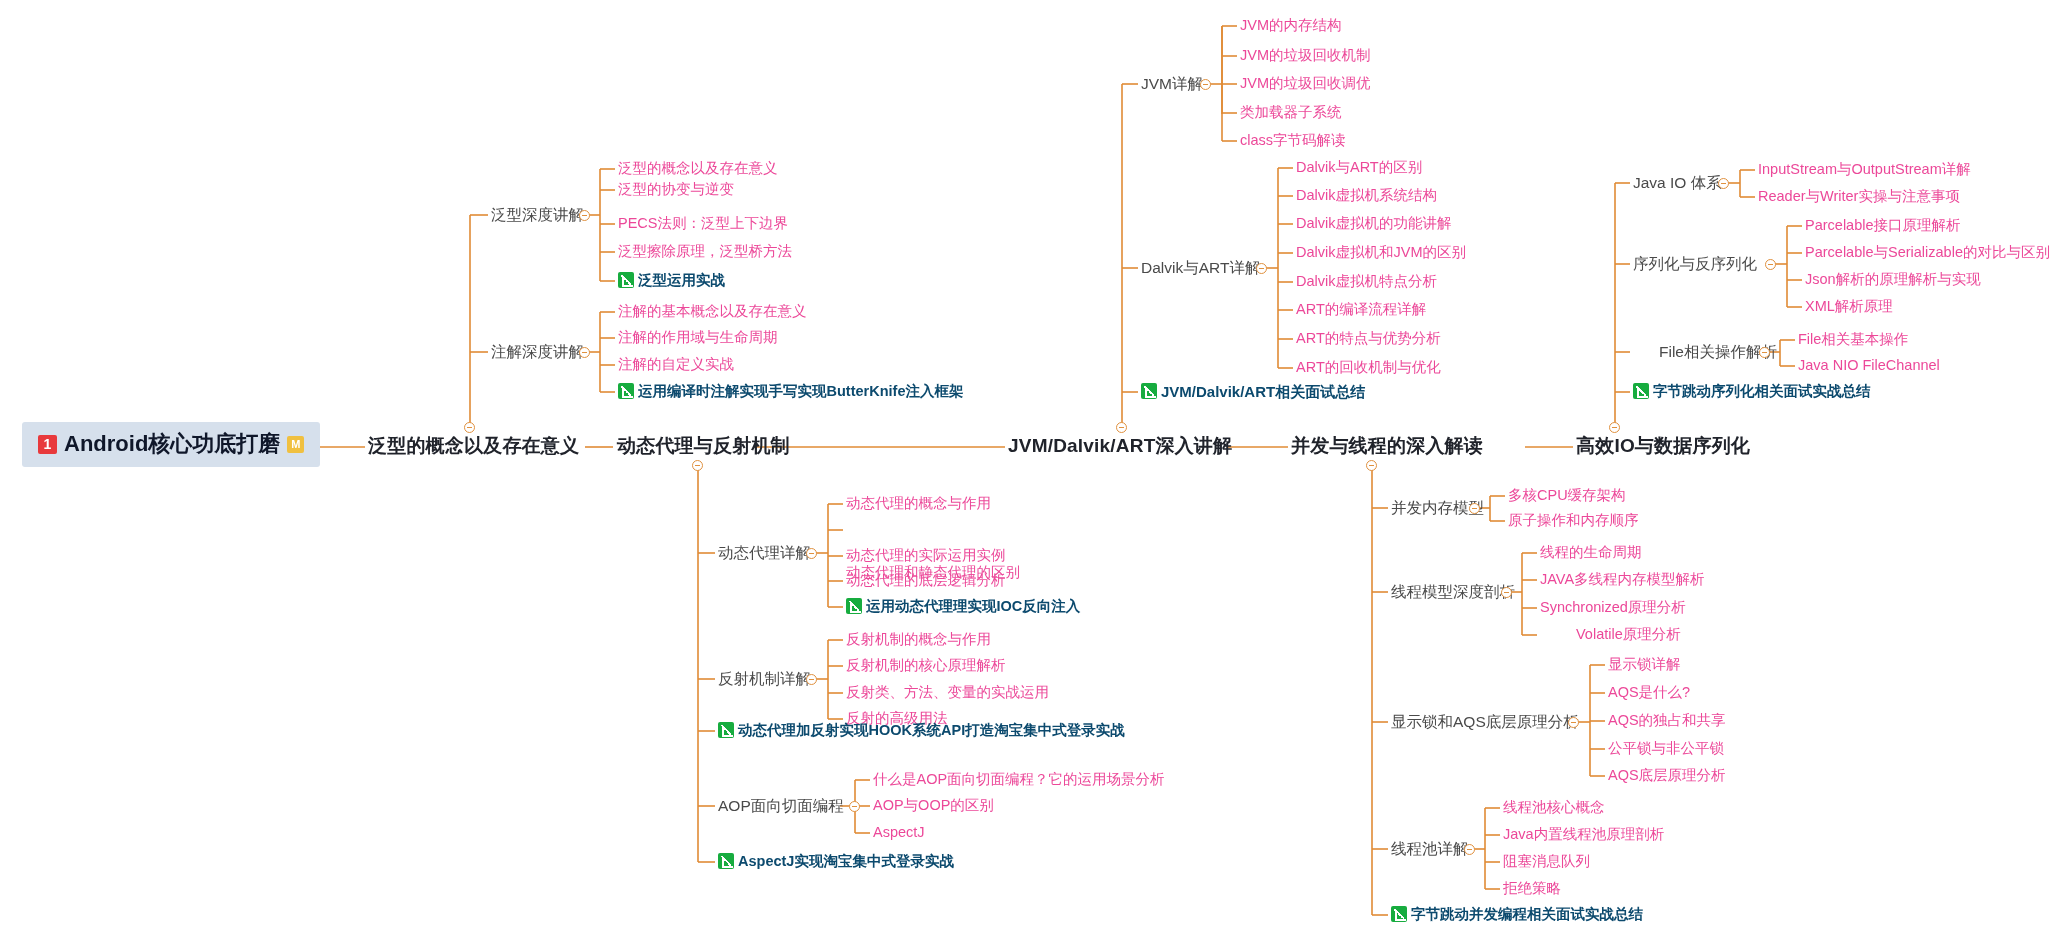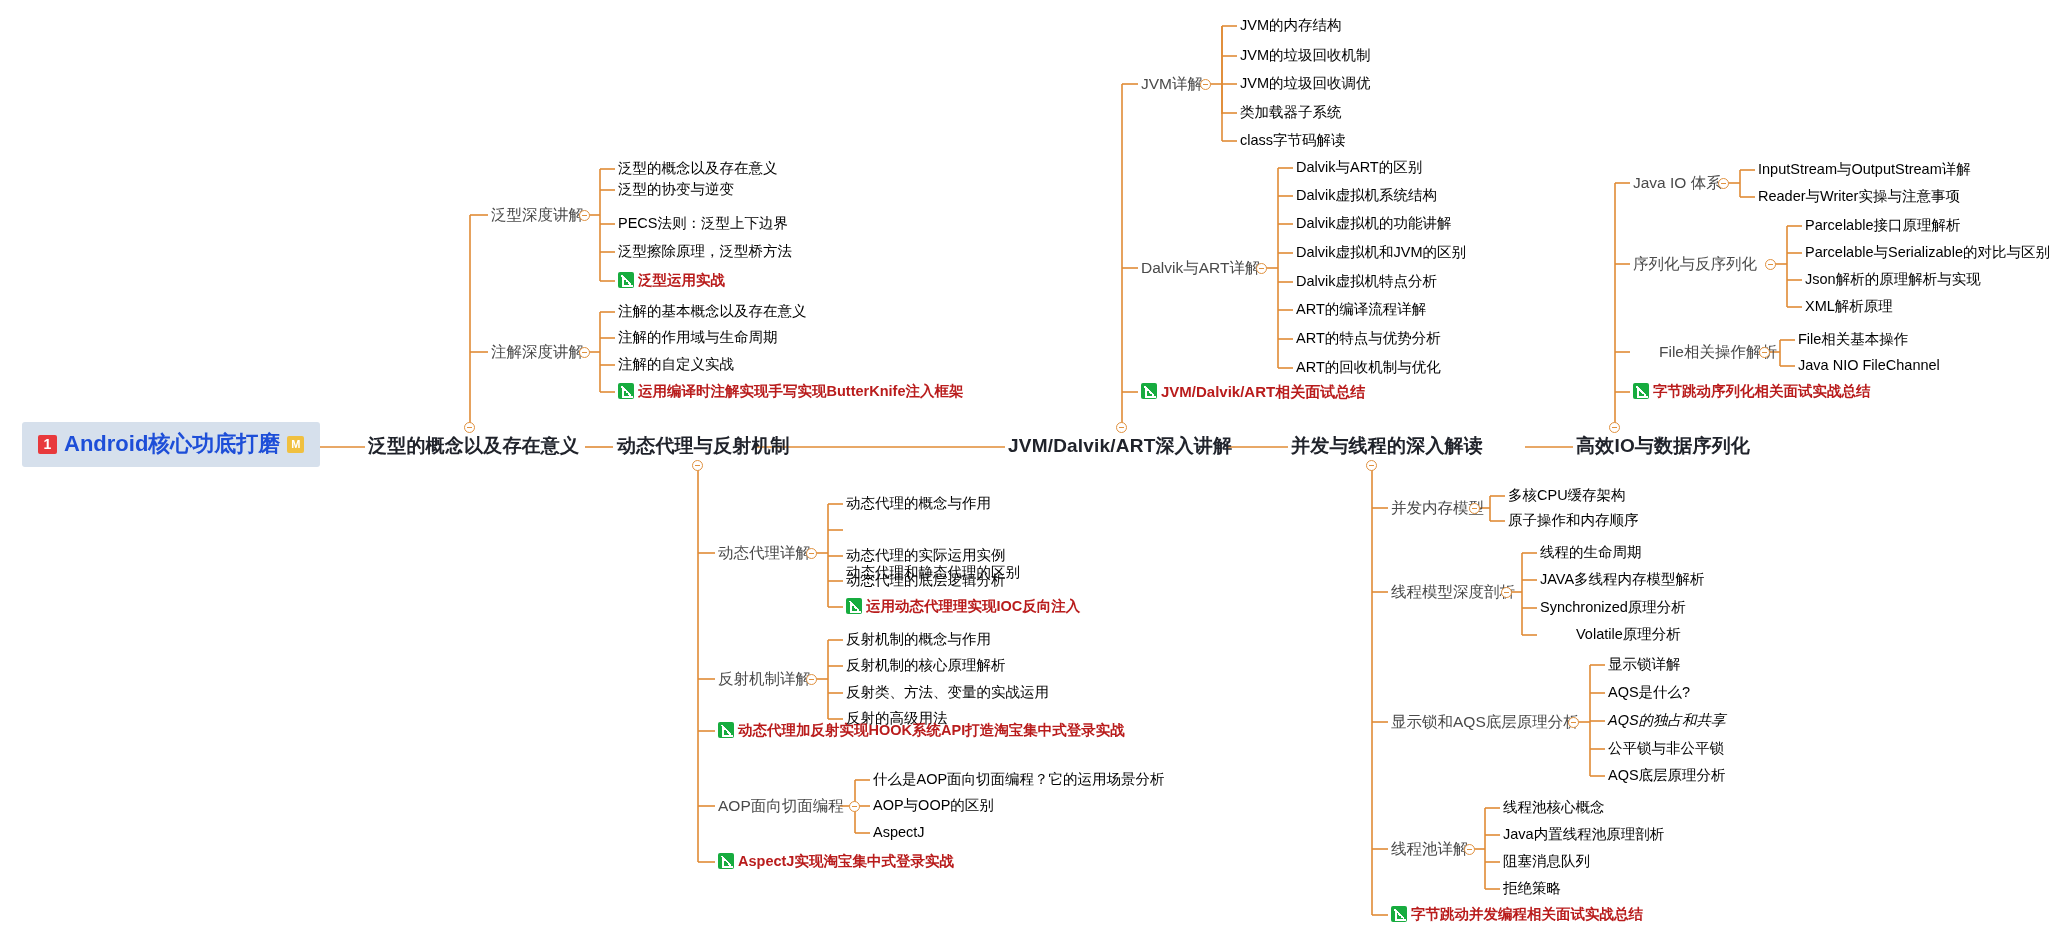--- a/index.html
+++ b/index.html
@@ -88,7 +88,7 @@
   
   .lvl3 {
     font-size: 14.5px;
-    color: #000000;
+    color: #ec4899;
   }
   
   .green {

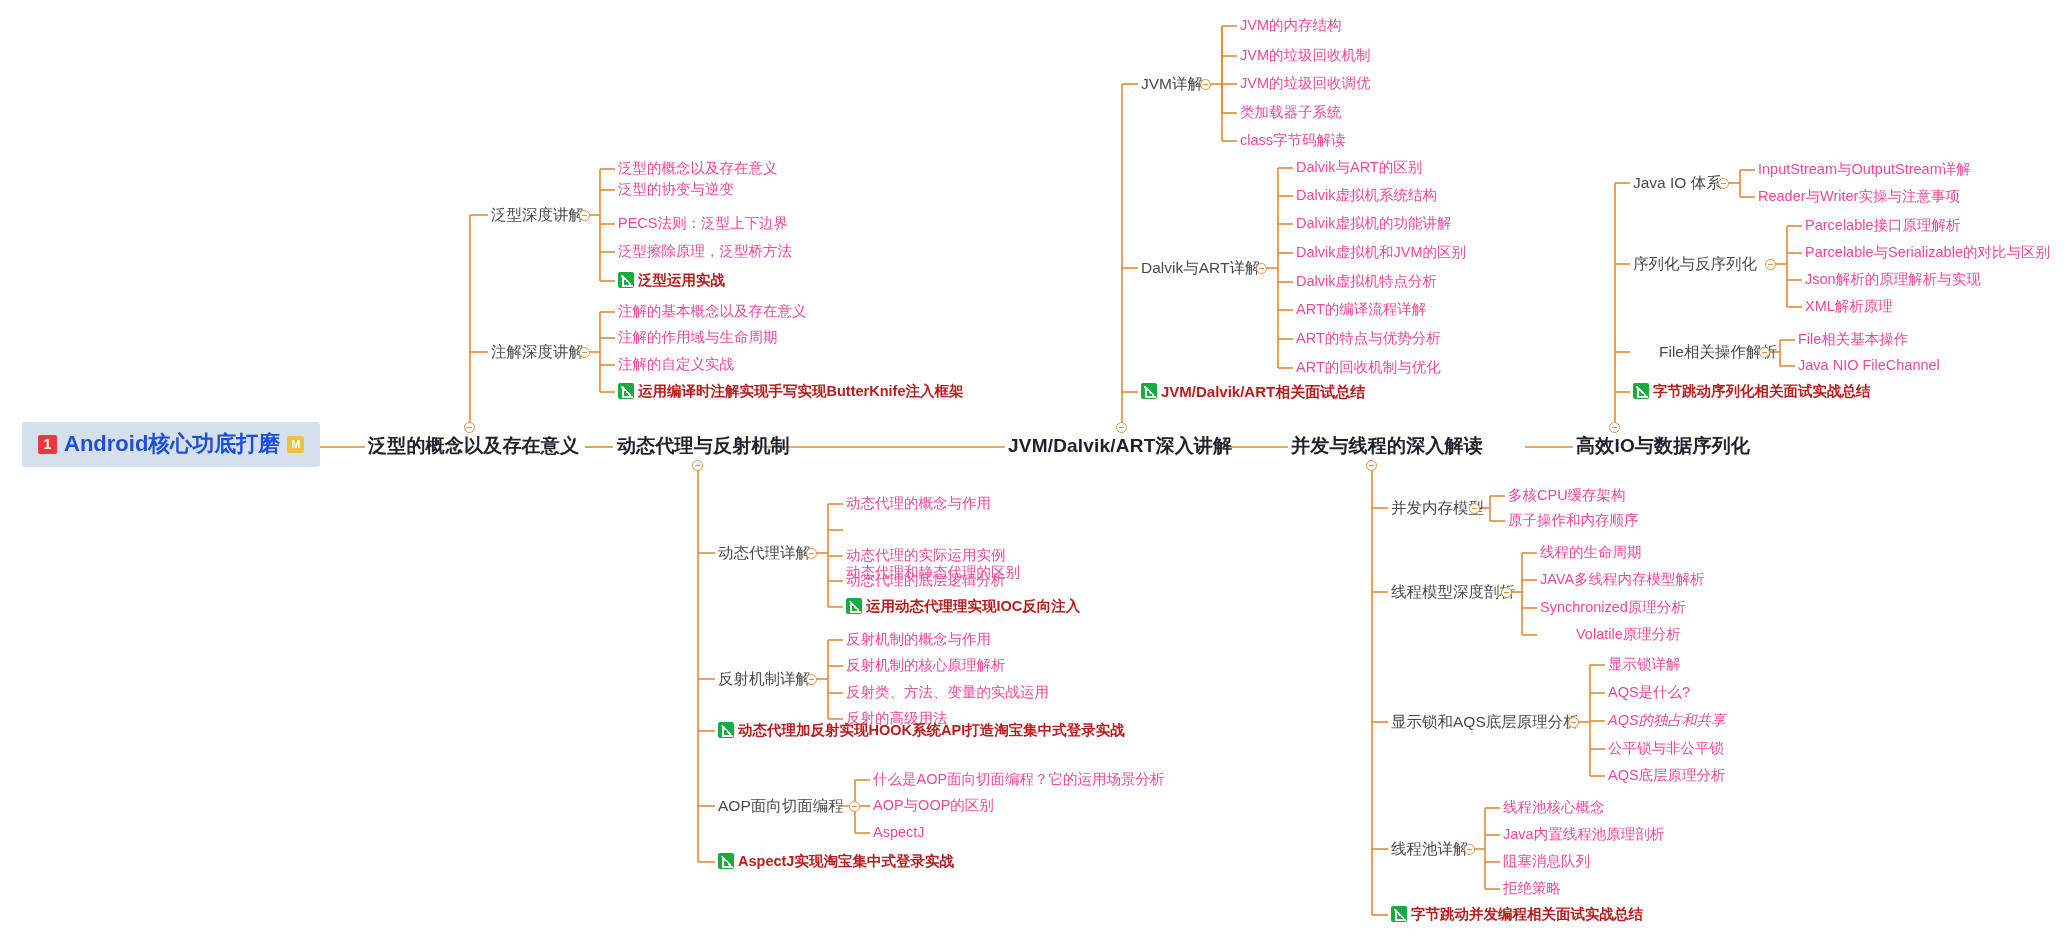--- a/index.html
+++ b/index.html
@@ -94,7 +94,7 @@
   .green {
     font-size: 14.5px;
     font-weight: bold;
-    color: #b91c1c;
+    color: #0c4a6e;
     display: flex;
     align-items: center;
     gap: 4px;

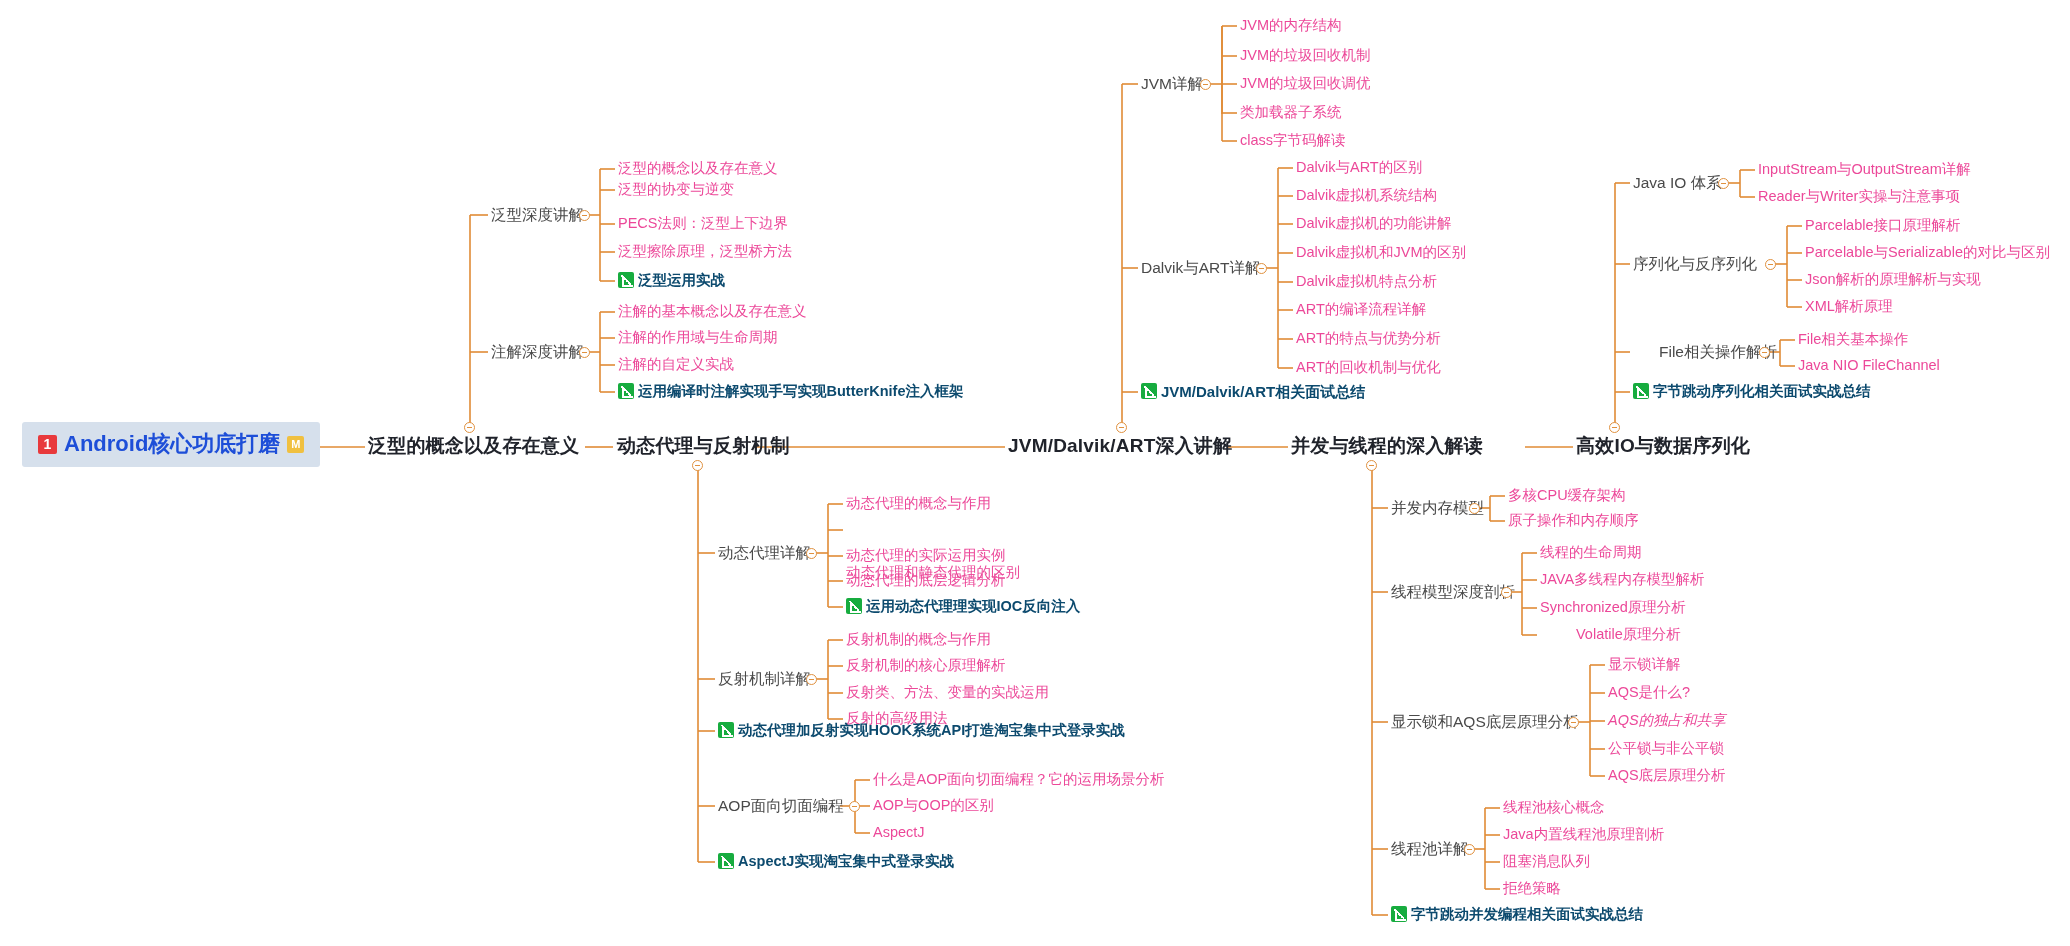--- a/index.html
+++ b/index.html
@@ -45,7 +45,7 @@
   .root-title {
     font-size: 22px;
     font-weight: bold;
-    color: #1d4ed8;
+    color: #0f172a;
     letter-spacing: 0px;
   }
   .badge-num {

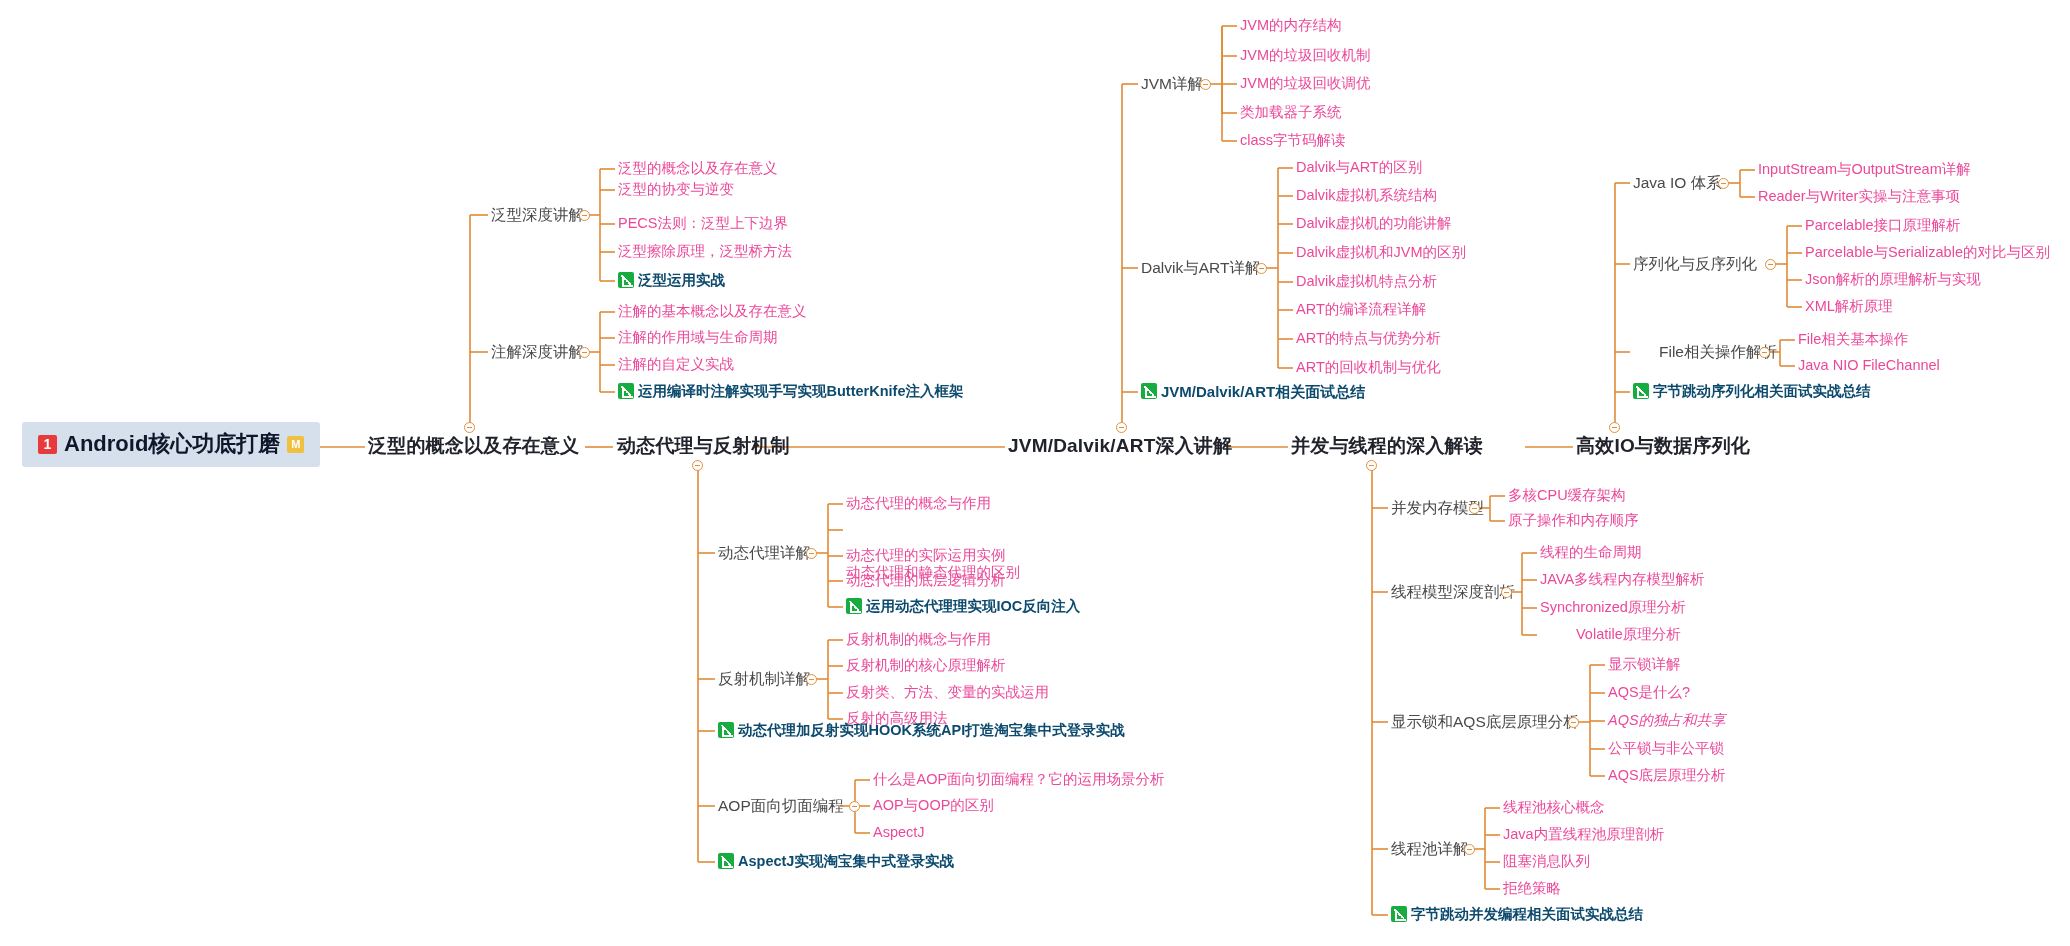--- a/index.html
+++ b/index.html
@@ -402,7 +402,7 @@
   <div class="toggle" style="left:1568px; top:717px;"></div>
   <div class="node lvl3" style="left:1608px; top:657px;">显示锁详解</div>
   <div class="node lvl3" style="left:1608px; top:685px;">AQS是什么?</div>
-  <div class="node lvl3" style="left:1608px; top:713px;font-style:italic;">AQS的独占和共享</div>
+  <div class="node lvl3" style="left:1608px; top:713px;">AQS的独占和共享</div>
   <div class="node lvl3" style="left:1608px; top:741px;">公平锁与非公平锁</div>
   <div class="node lvl3" style="left:1608px; top:768px;">AQS底层原理分析</div>
 

